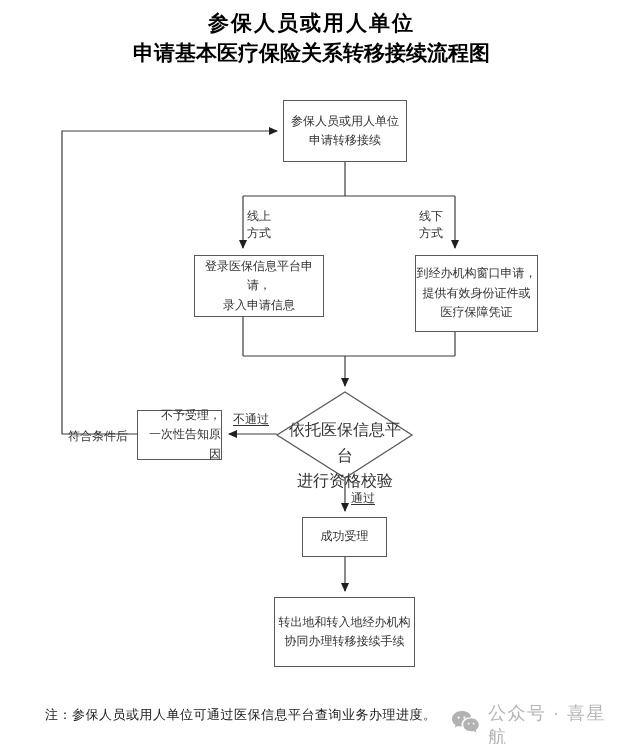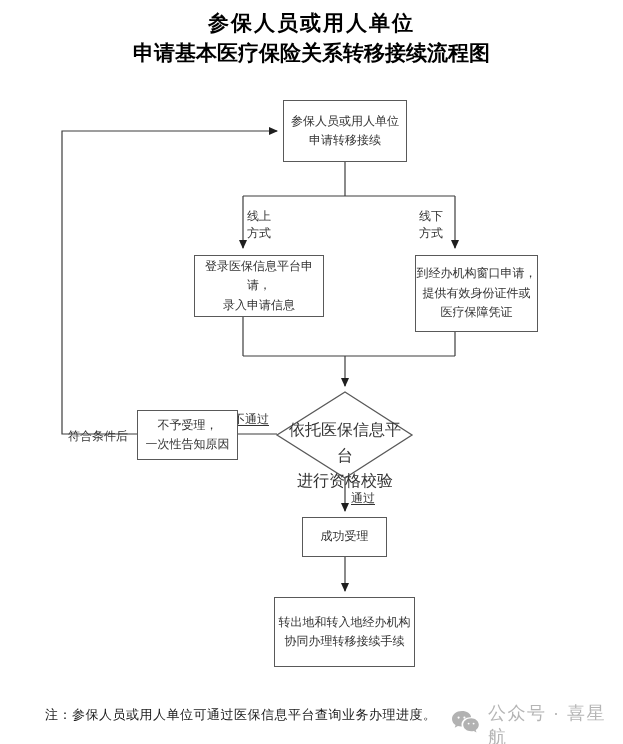--- a/index.html
+++ b/index.html
@@ -137,7 +137,7 @@
   <div class="flow-label underlined" style="left:233px; top:411px;">不通过</div>
   <div class="flow-label" style="left:68px; top:428px;">符合条件后</div>
 
-  <div class="node" style="left:137px; top:410px; width:101px; height:50px;">不予受理，
+  <div class="node" style="left:137px; top:410px; width:85px; height:50px;text-align:right;">不予受理，
 一次性告知原因</div>
 
   <div class="flow-label underlined" style="left:351px; top:490px;">通过</div>

